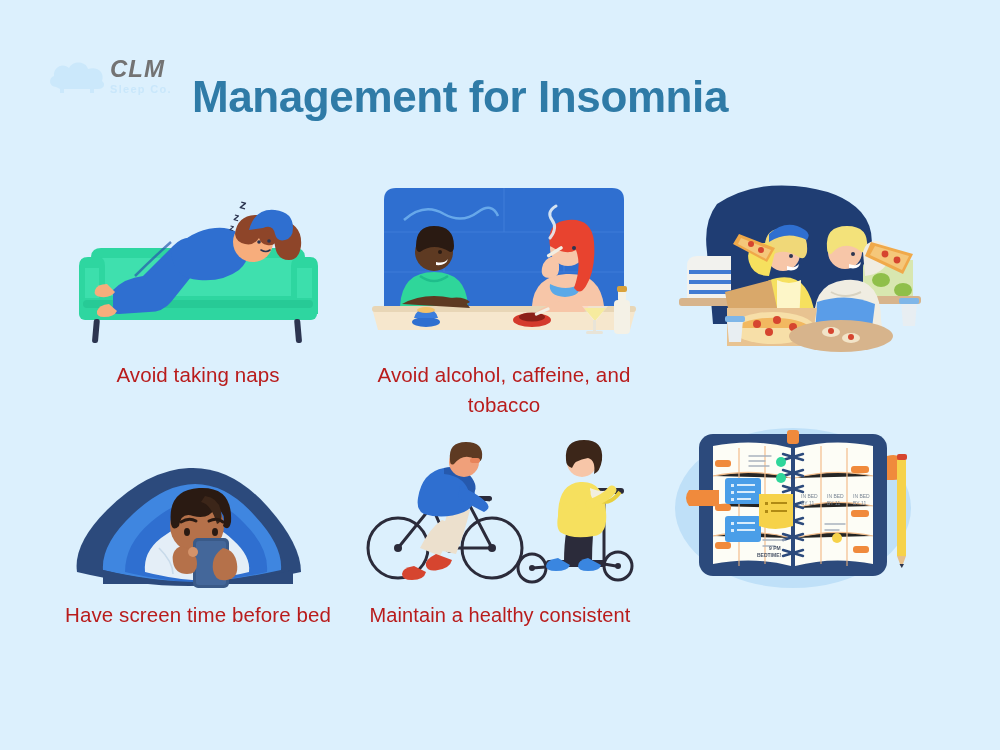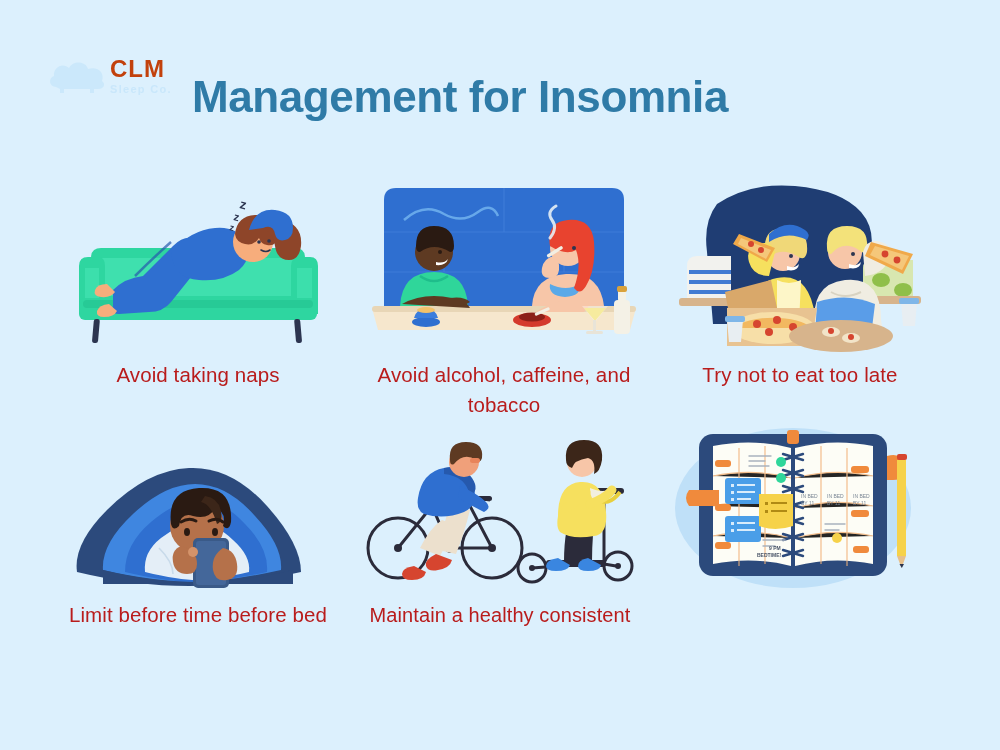--- a/index.html
+++ b/index.html
@@ -16,7 +16,7 @@
   .logo { position: absolute; left: 48px; top: 55px; width: 130px; height: 50px; }
   .logo svg { position: absolute; left: 0; top: 2px; }
   .logo-text { position: absolute; left: 62px; top: 2px; }
-  .logo-name { font-size: 24px; font-weight: bold; color: #c2410c; letter-spacing: 1px; line-height: 24px; }
+  .logo-name { font-size: 24px; font-weight: bold; color: #737373; letter-spacing: 1px; line-height: 24px; font-style: italic; }
   .logo-sub { font-size: 11px; font-weight: bold; color: #c9e7fb; letter-spacing: 1.3px; line-height: 16px; }
   .title {
     position: absolute; left: 192px; top: 72px;

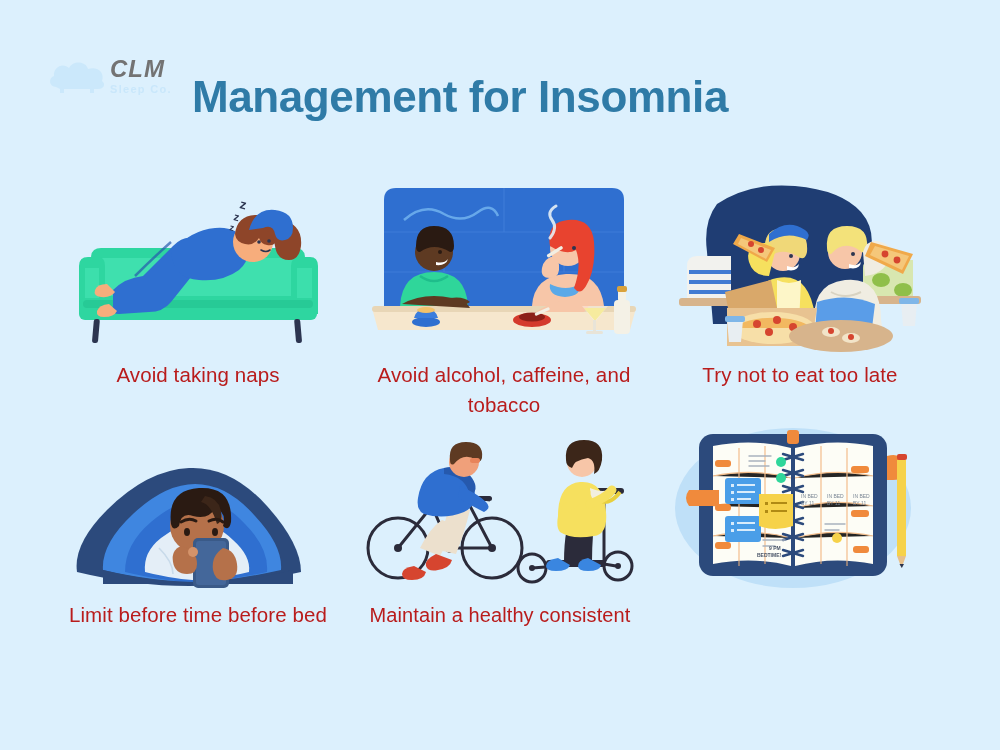--- a/index.html
+++ b/index.html
@@ -236,7 +236,6 @@
           <rect x="234" y="118" width="20" height="6" rx="2" fill="#7fb6e8"></rect>
         </svg>
       </div>
-      <div class="caption">Try not to eat too late</div>
     </div>
 
     <div class="cell c3">

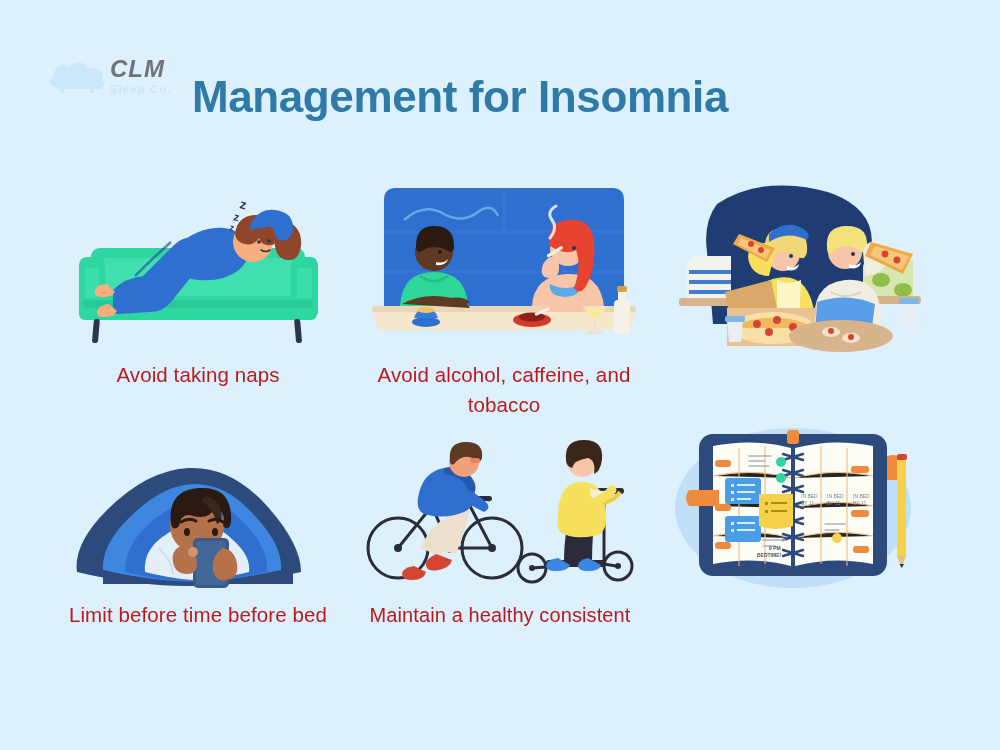--- a/index.html
+++ b/index.html
@@ -273,7 +273,7 @@
           <circle cx="130" cy="132" r="5" fill="#d4936a"></circle>
         </svg>
       </div>
-      <div class="caption">Limit before time before bed</div>
+      <div class="caption">Have screen time before bed</div>
     </div>
 
     <div class="cell c4">

